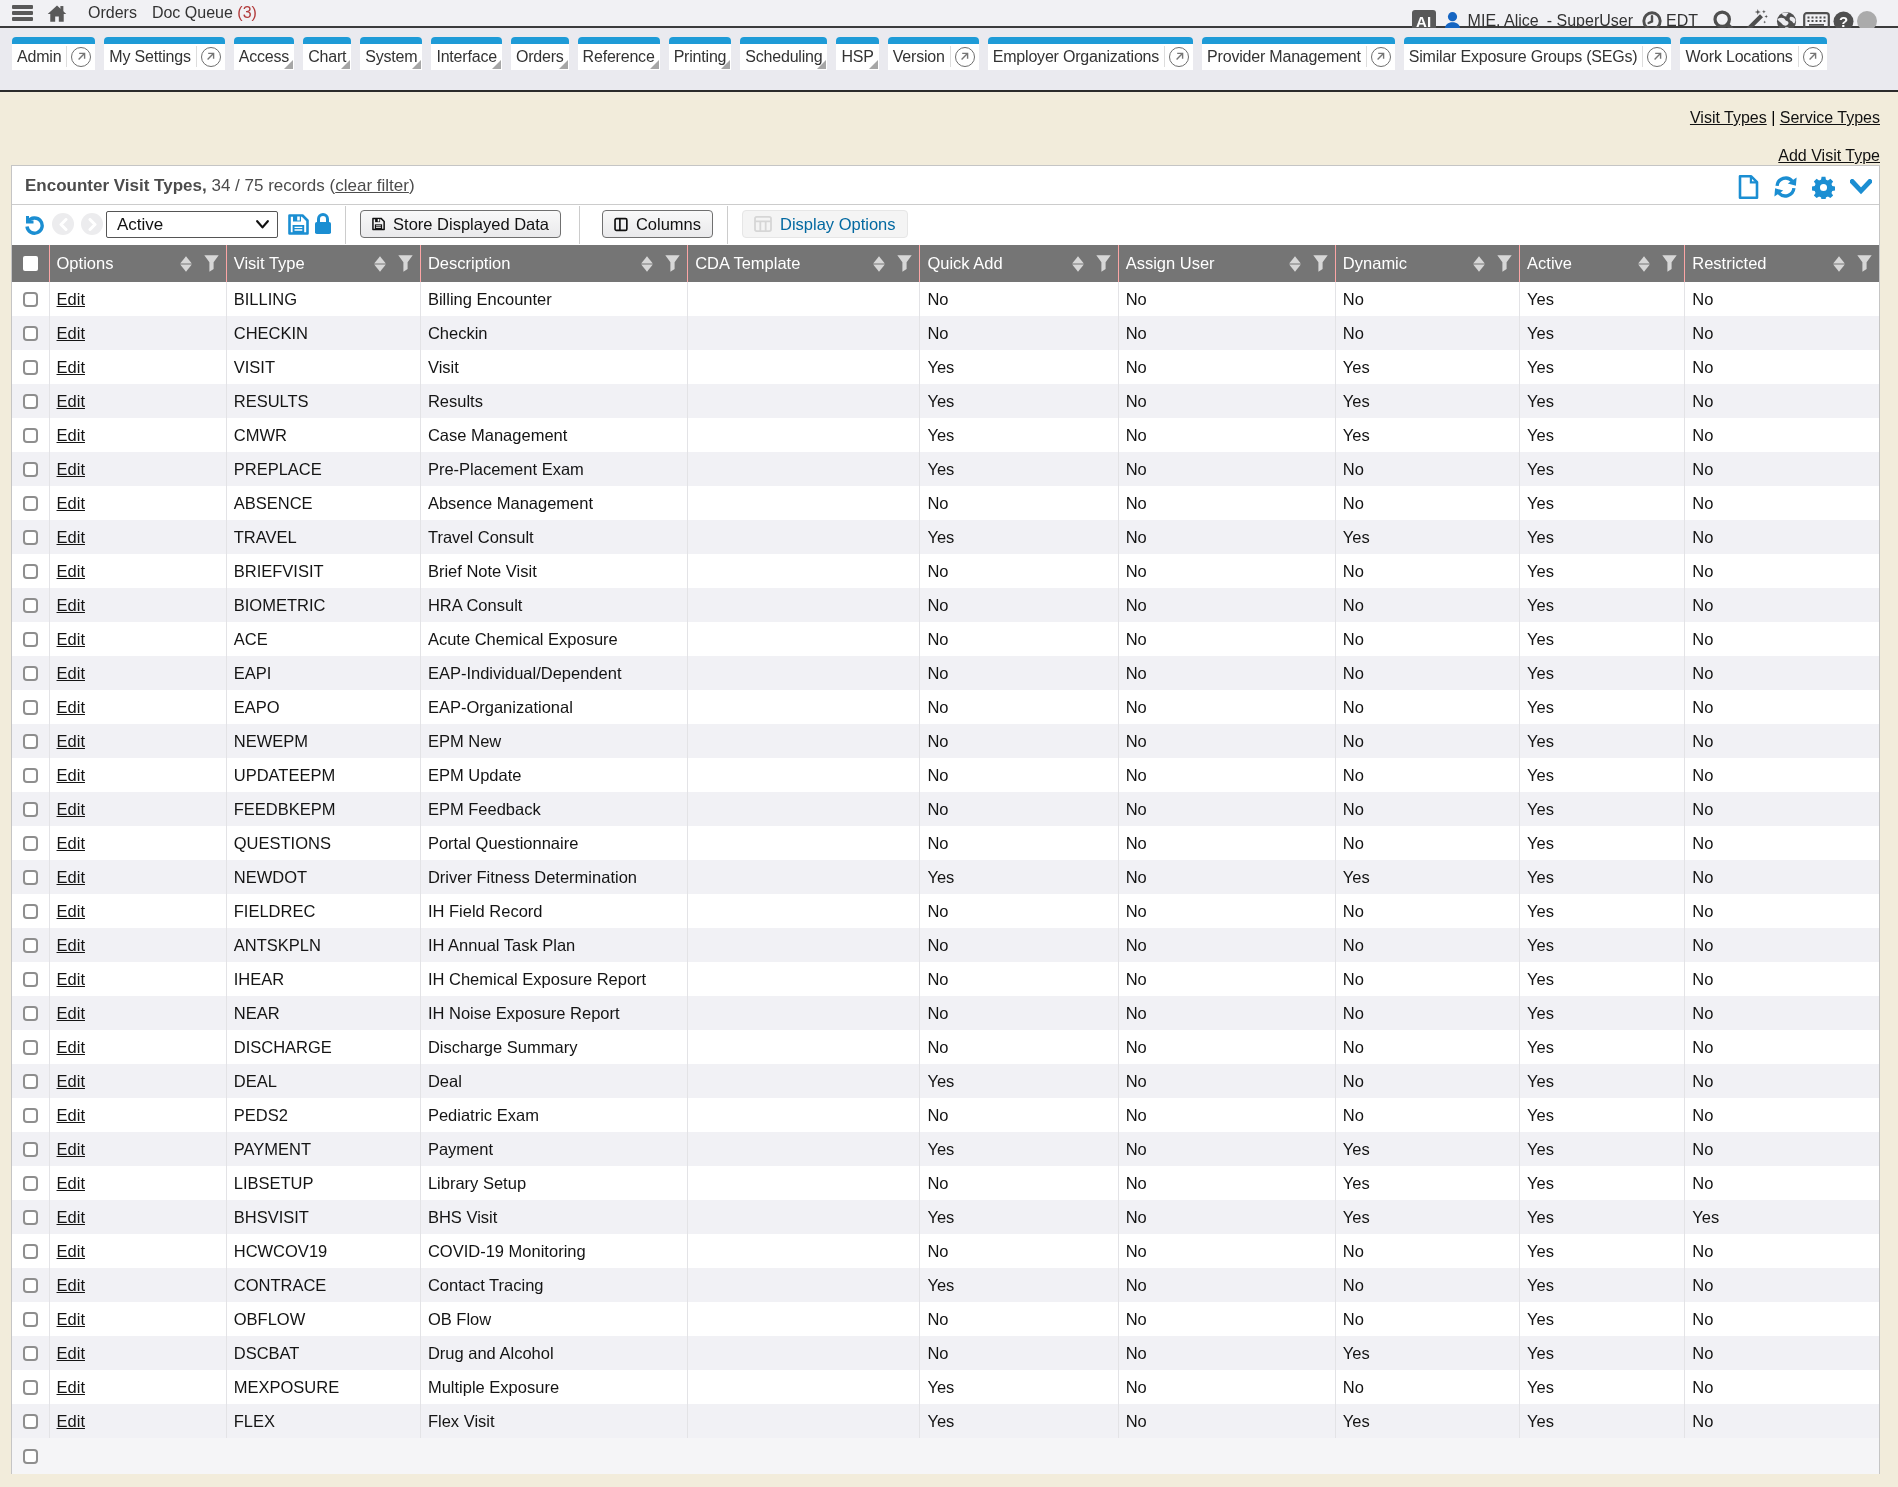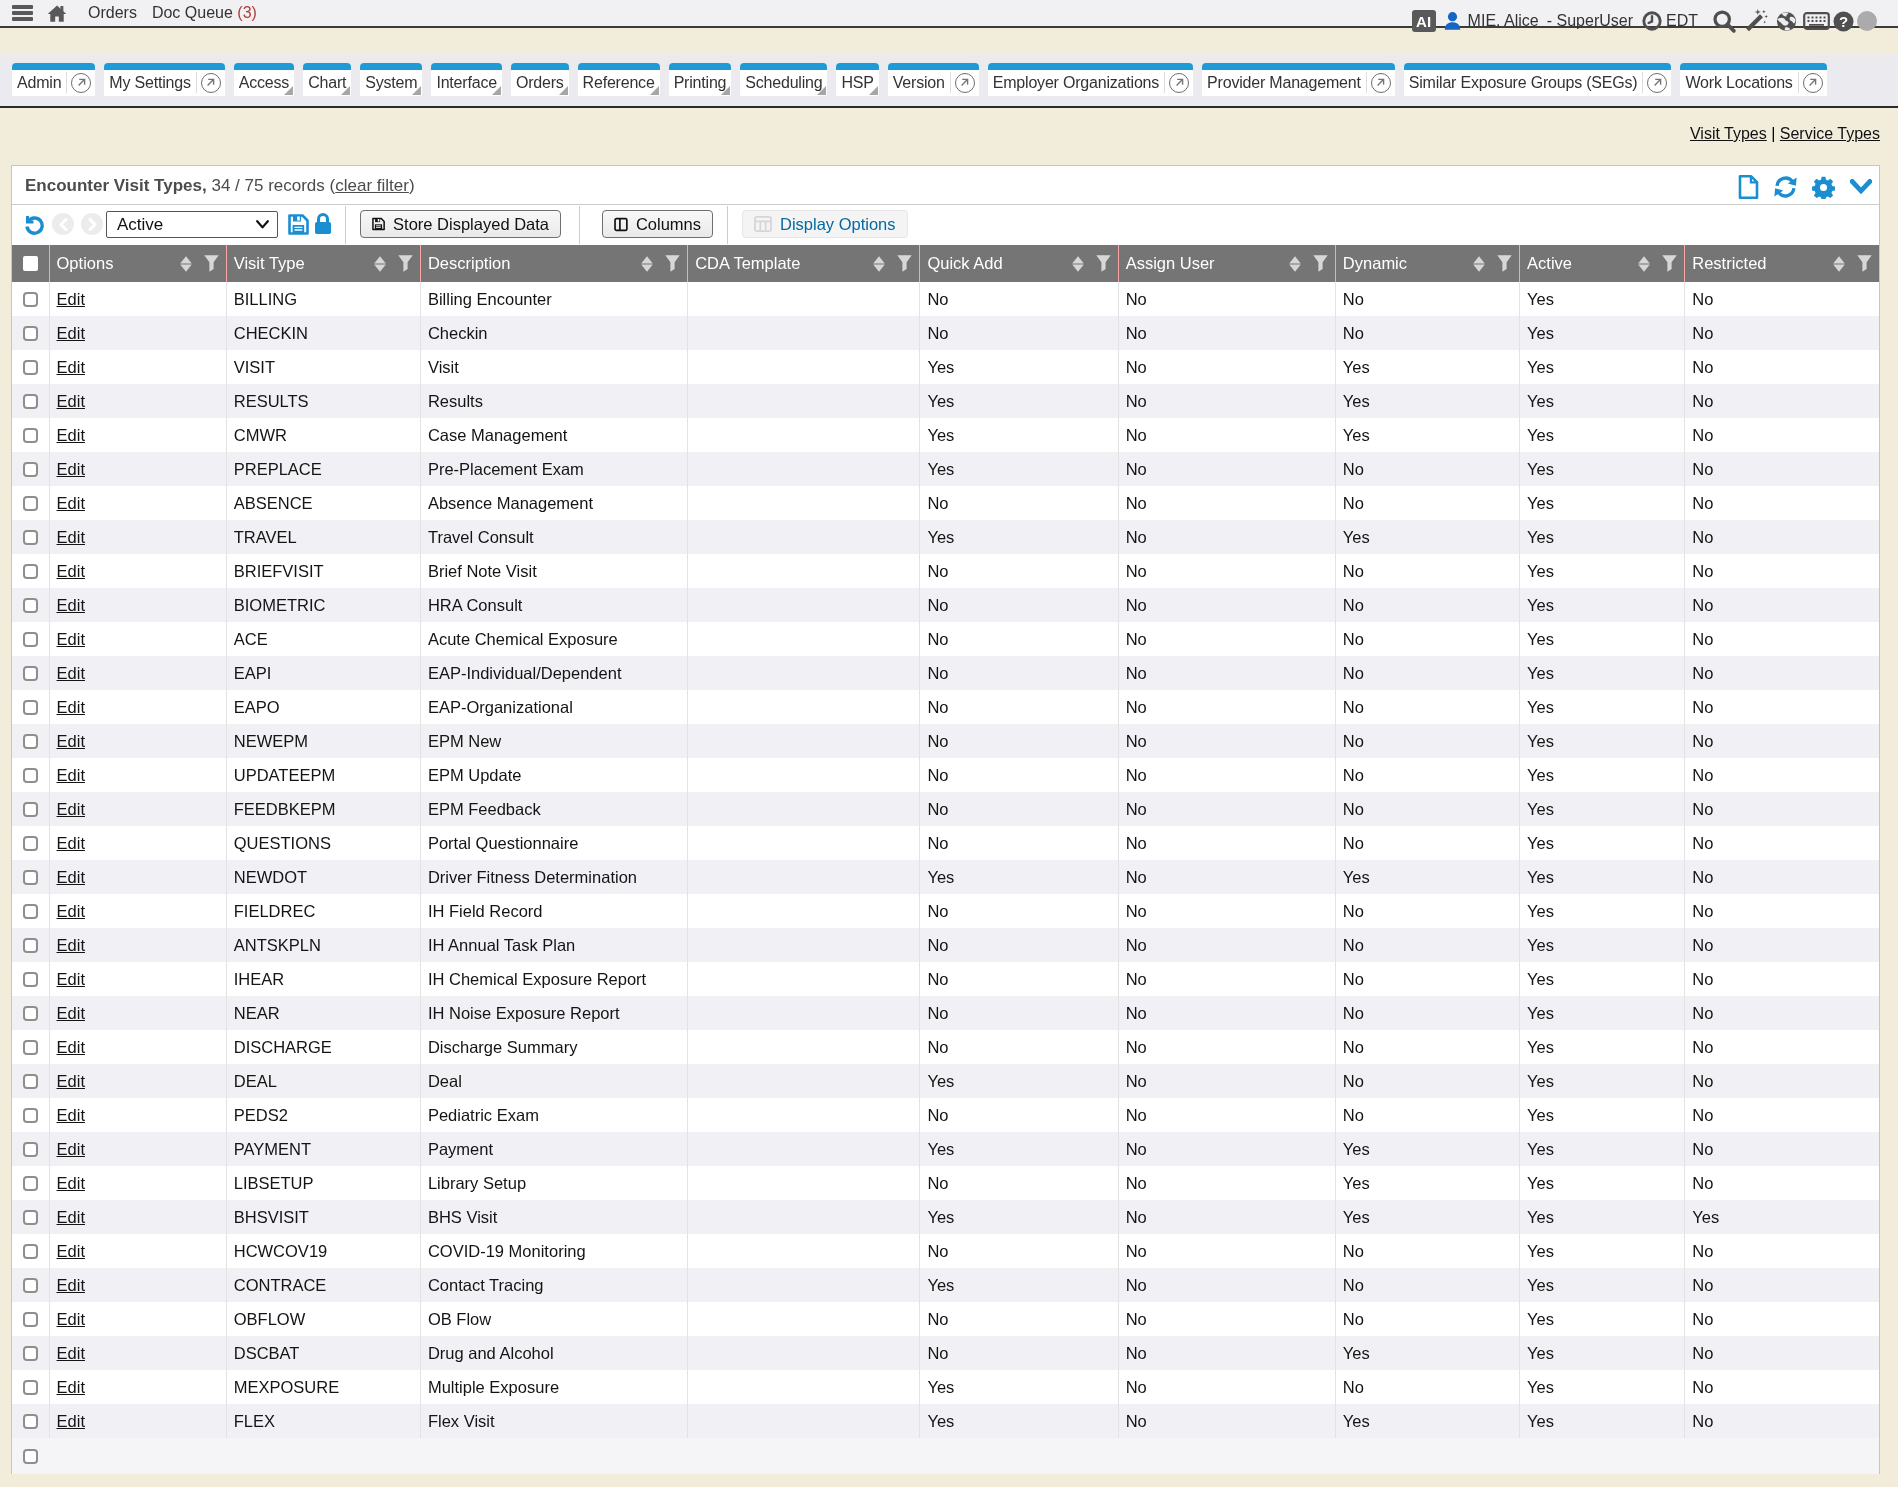--- a/index.html
+++ b/index.html
@@ -15,7 +15,7 @@
 #aibadge { width:24px; height:22px; background:#595959; color:#fff; border-radius:3px; font-size:15px; font-weight:bold; display:flex; align-items:center; justify-content:center; }
 
 
-#tabstrip { position:relative; height:54px; background:#eaeaef; border-bottom:2px solid #2b2b2b; white-space:nowrap; overflow:hidden;margin-top:26px; }
+#tabstrip { position:relative; height:64px; background:#eaeaef; border-bottom:2px solid #2b2b2b; white-space:nowrap; overflow:hidden; }
 #tabrow { position:absolute; left:12px; top:9px; display:flex; }
 .tab { position:relative; background:#fff; border-radius:4px 4px 0 0; margin-right:9px; height:33px; display:flex; align-items:stretch; flex:none; }
 .tab:before { content:""; position:absolute; left:0; right:0; top:0; height:7px; background:#1e9bd7; border-radius:4px 4px 0 0; }

